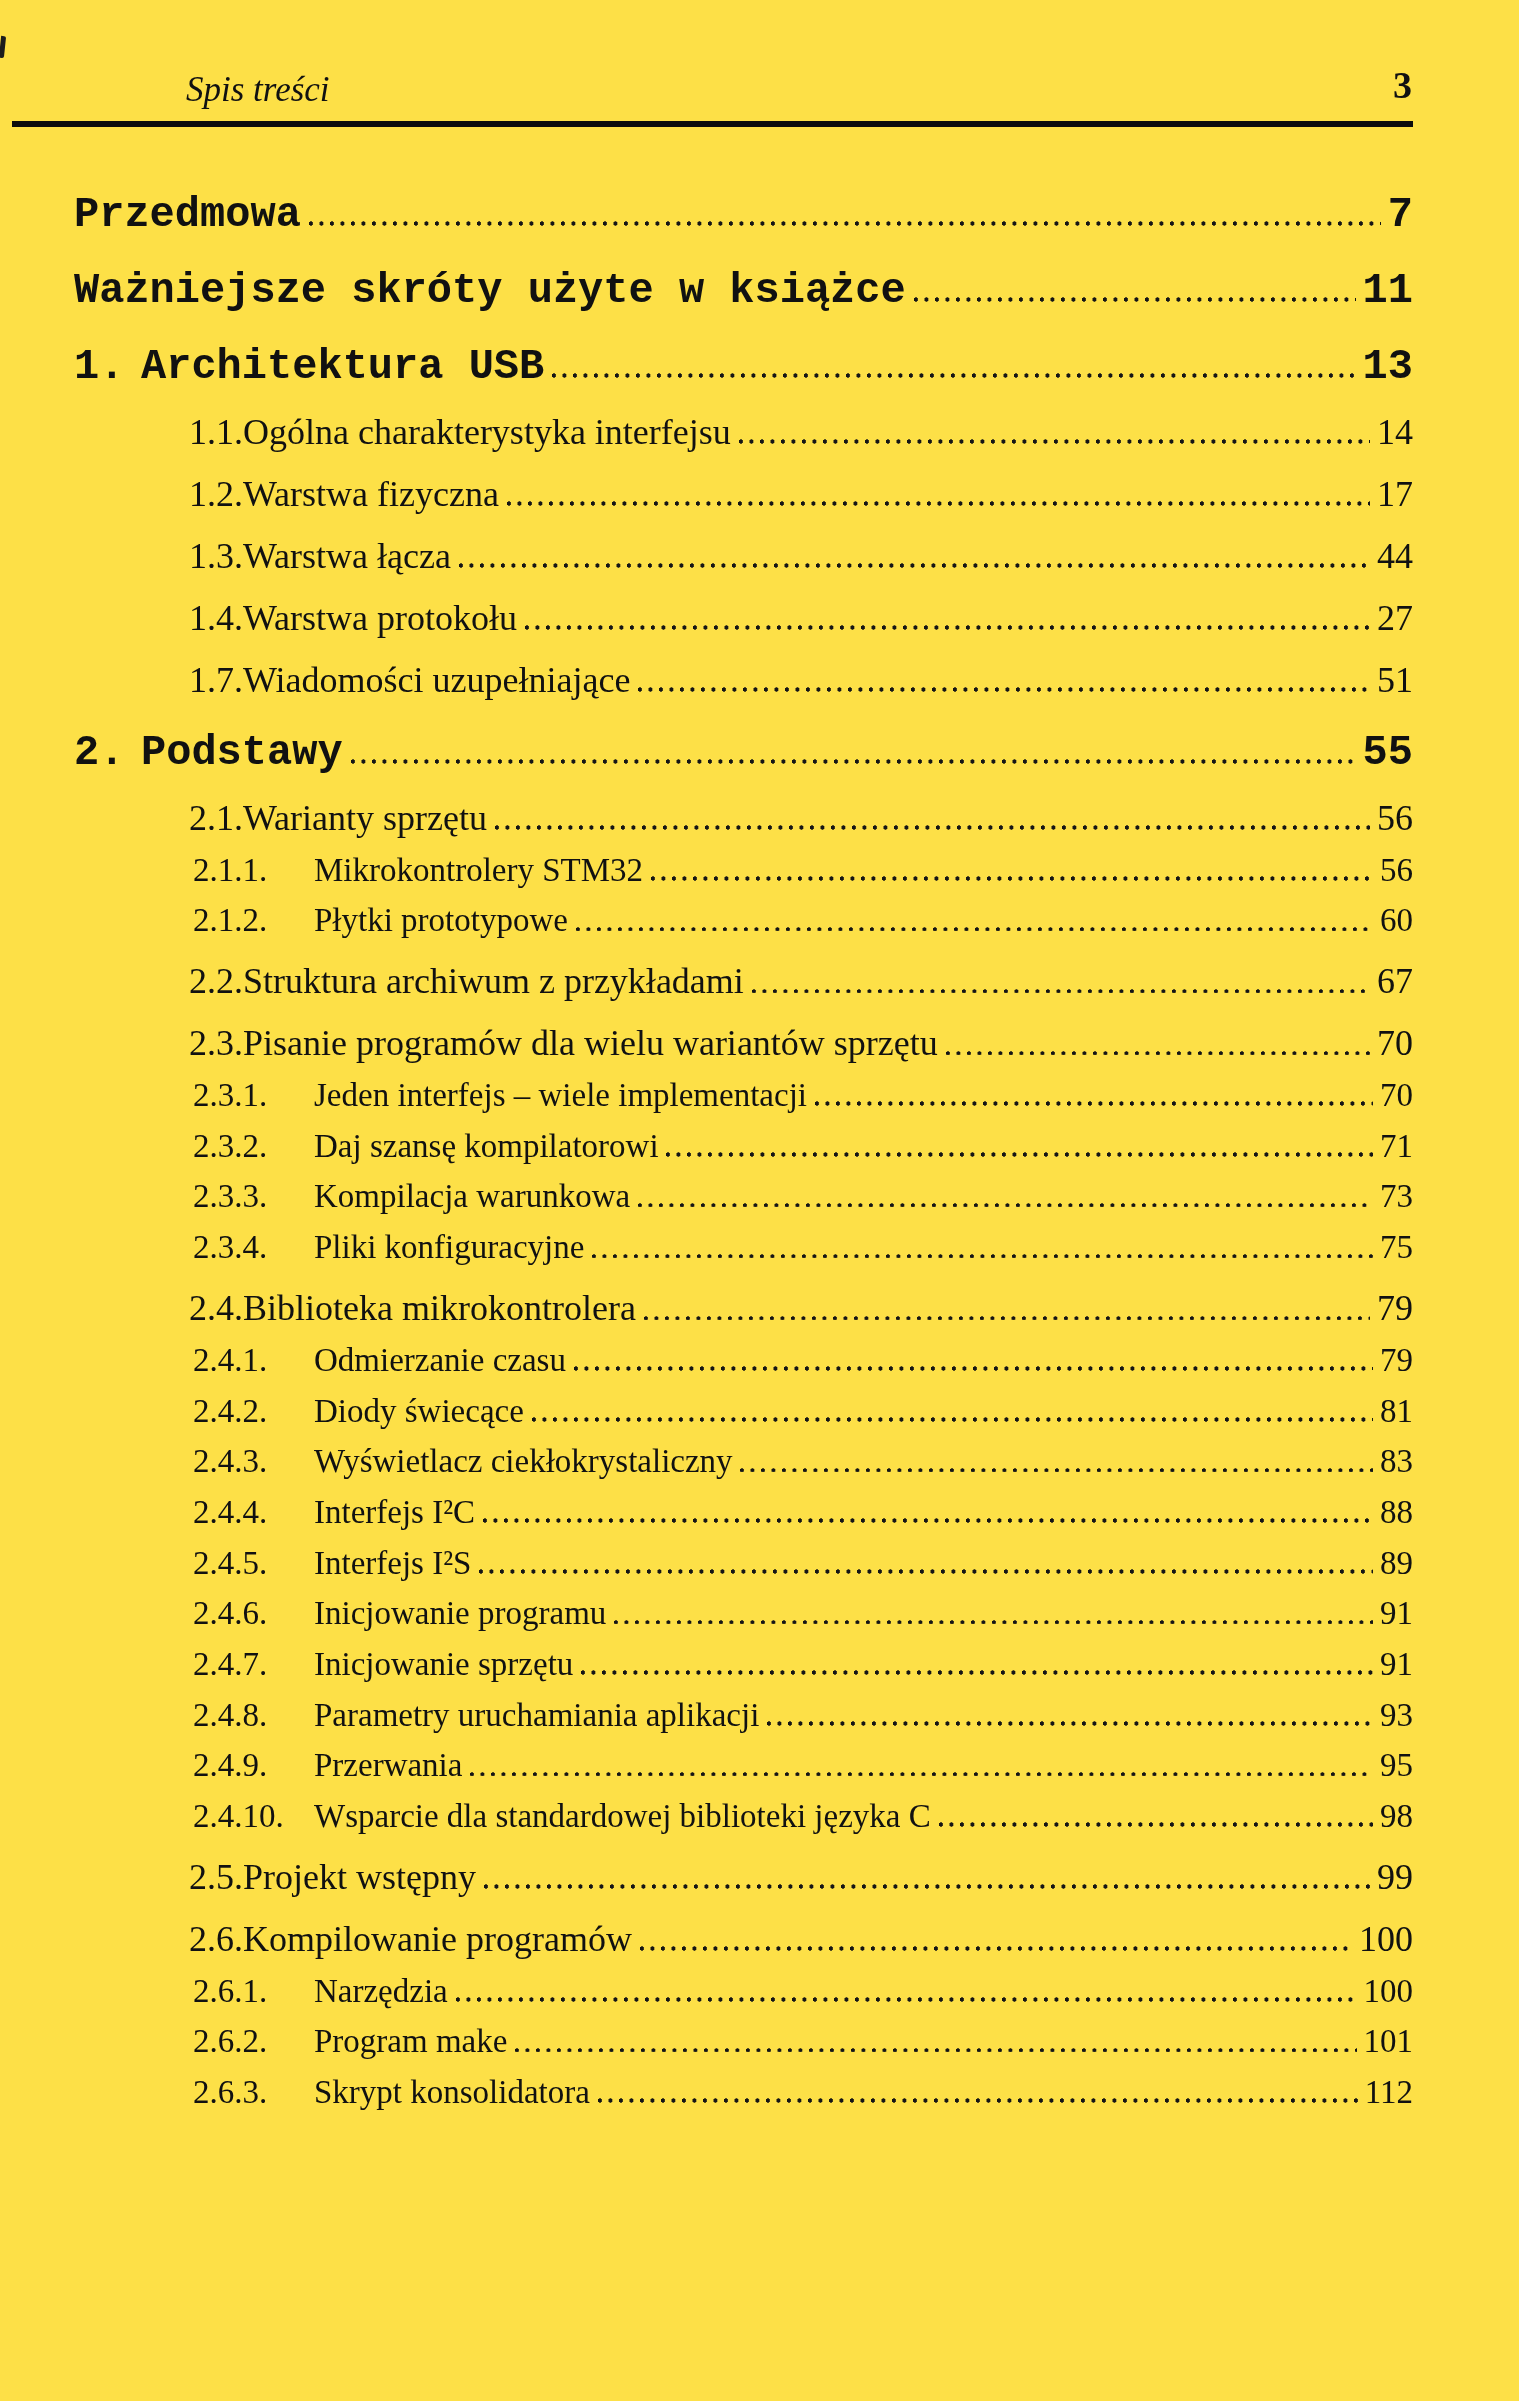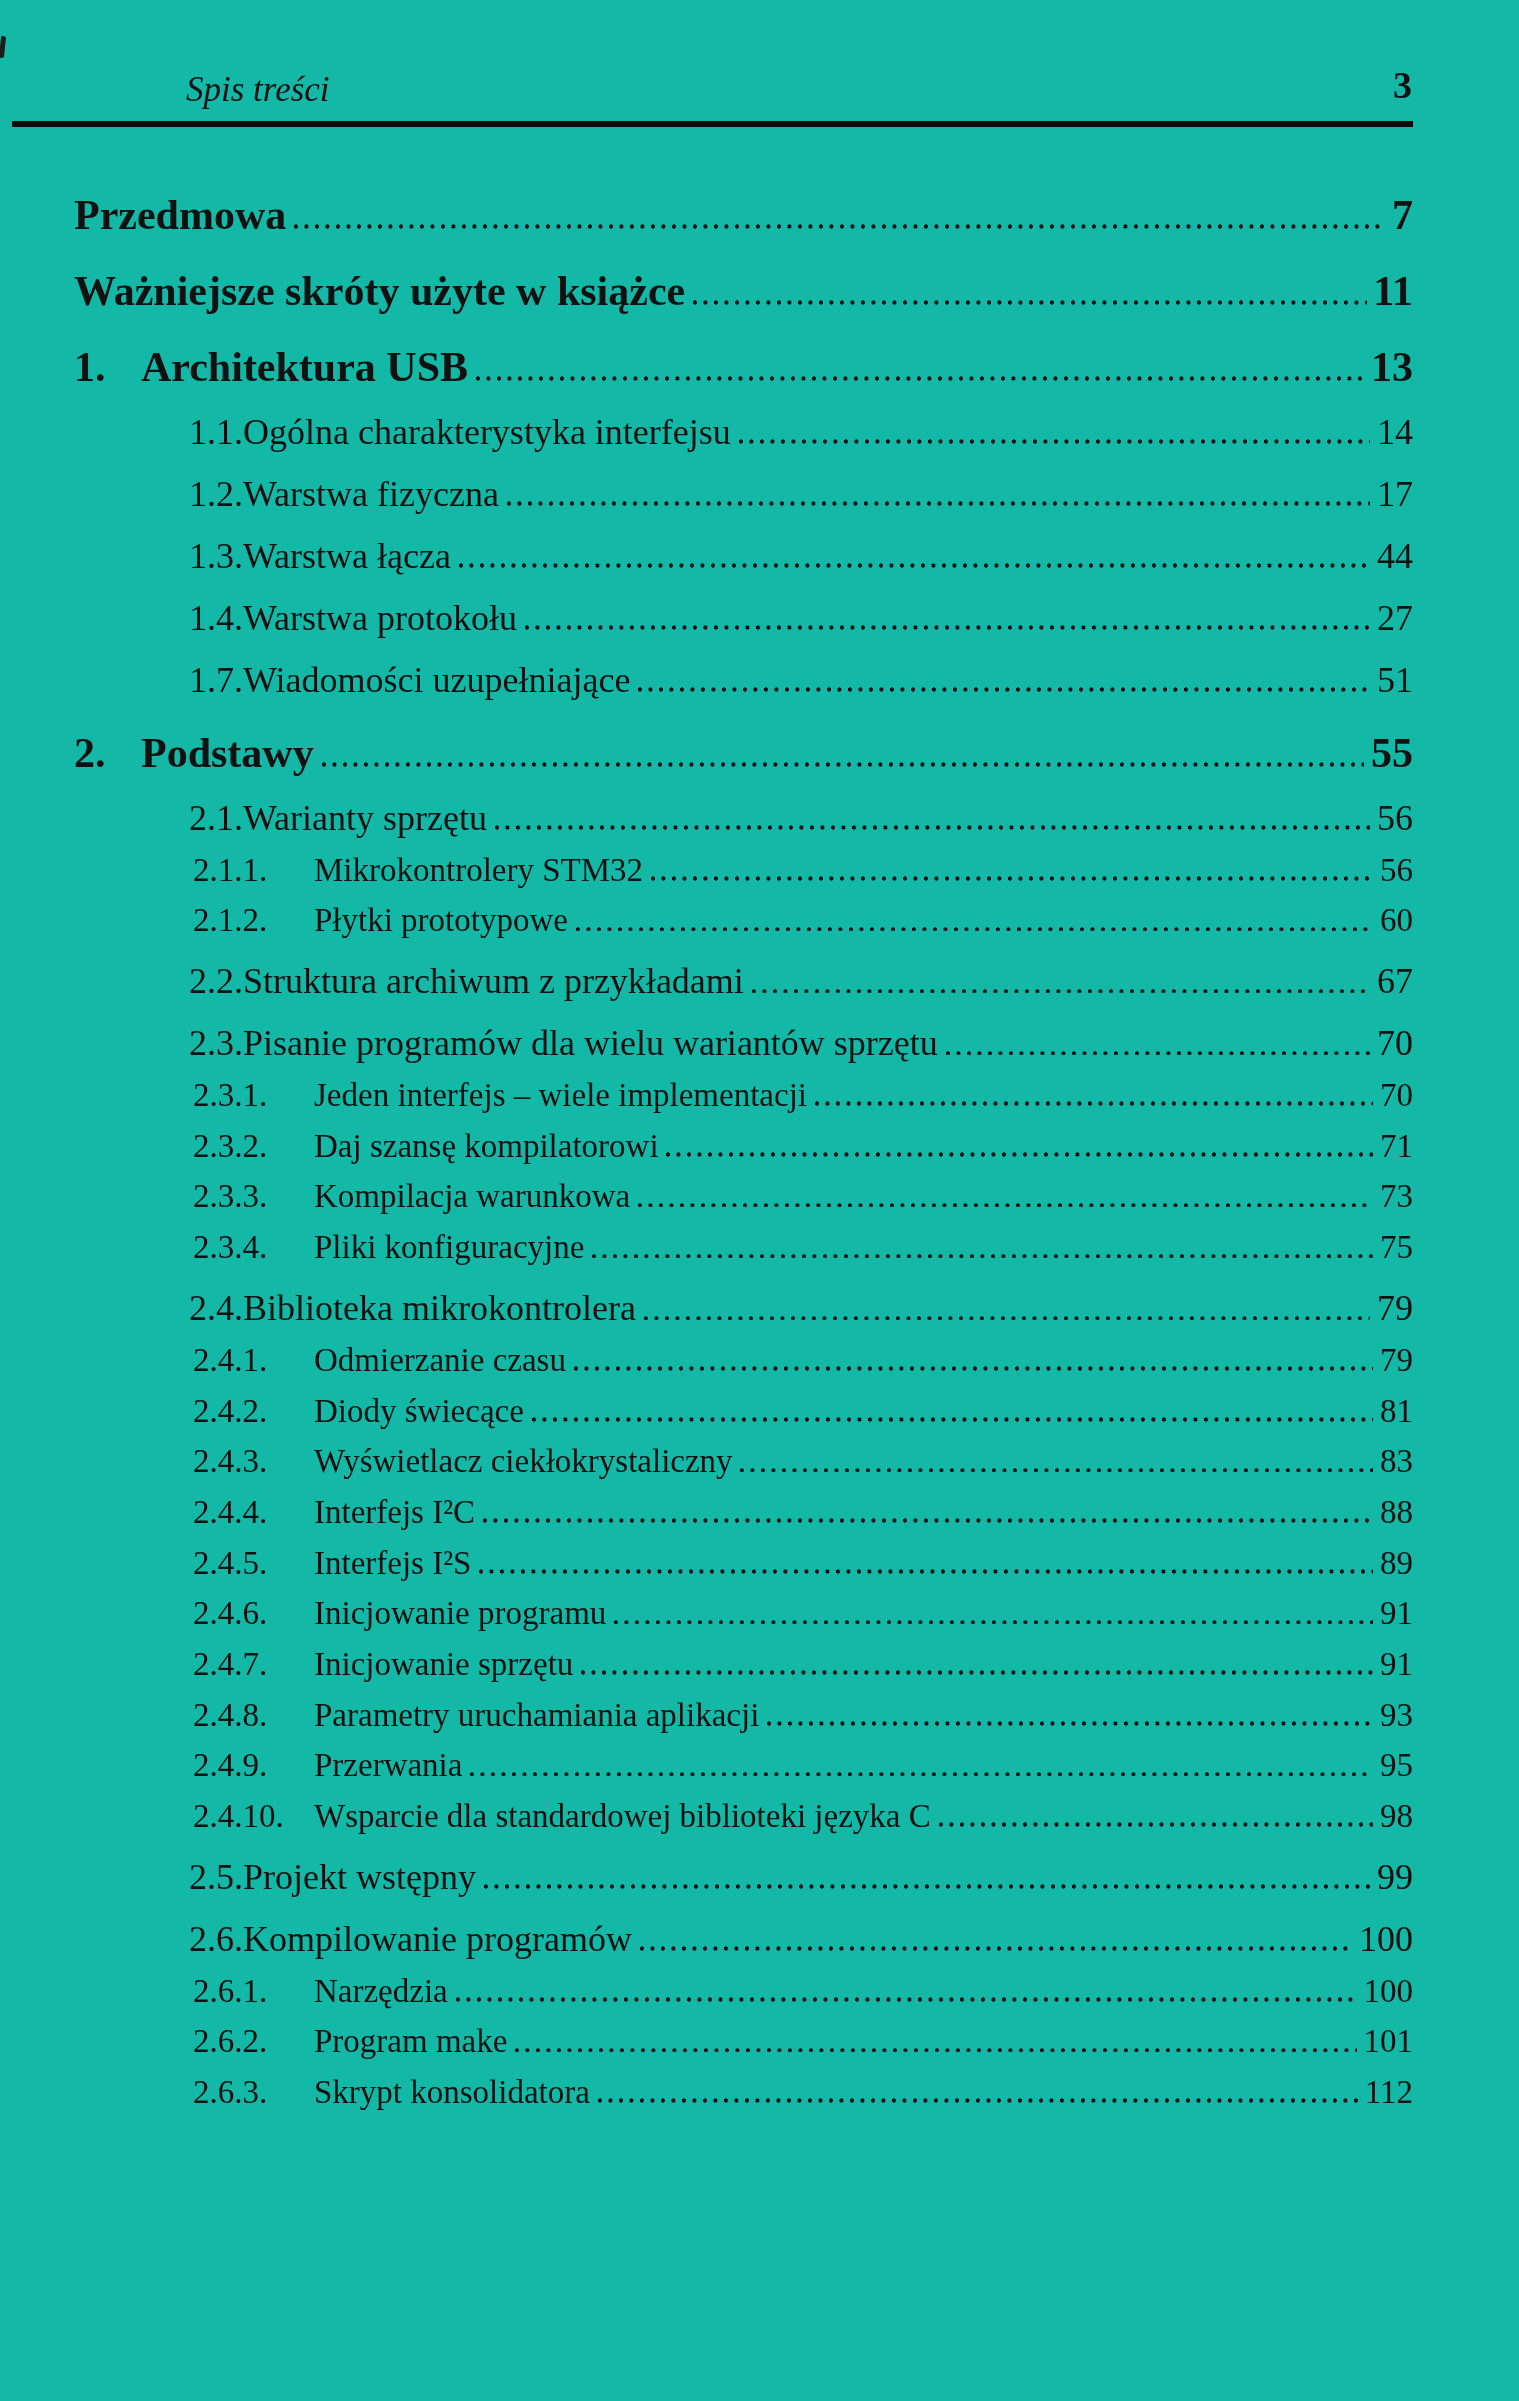--- a/index.html
+++ b/index.html
@@ -7,7 +7,7 @@
     position: relative;
     width: 1519px;
     height: 2401px;
-    background: #14b8a6;
+    background: #fde047;
     font-family: "Liberation Serif", "DejaVu Serif", serif;
     color: #111111;
     overflow: hidden;

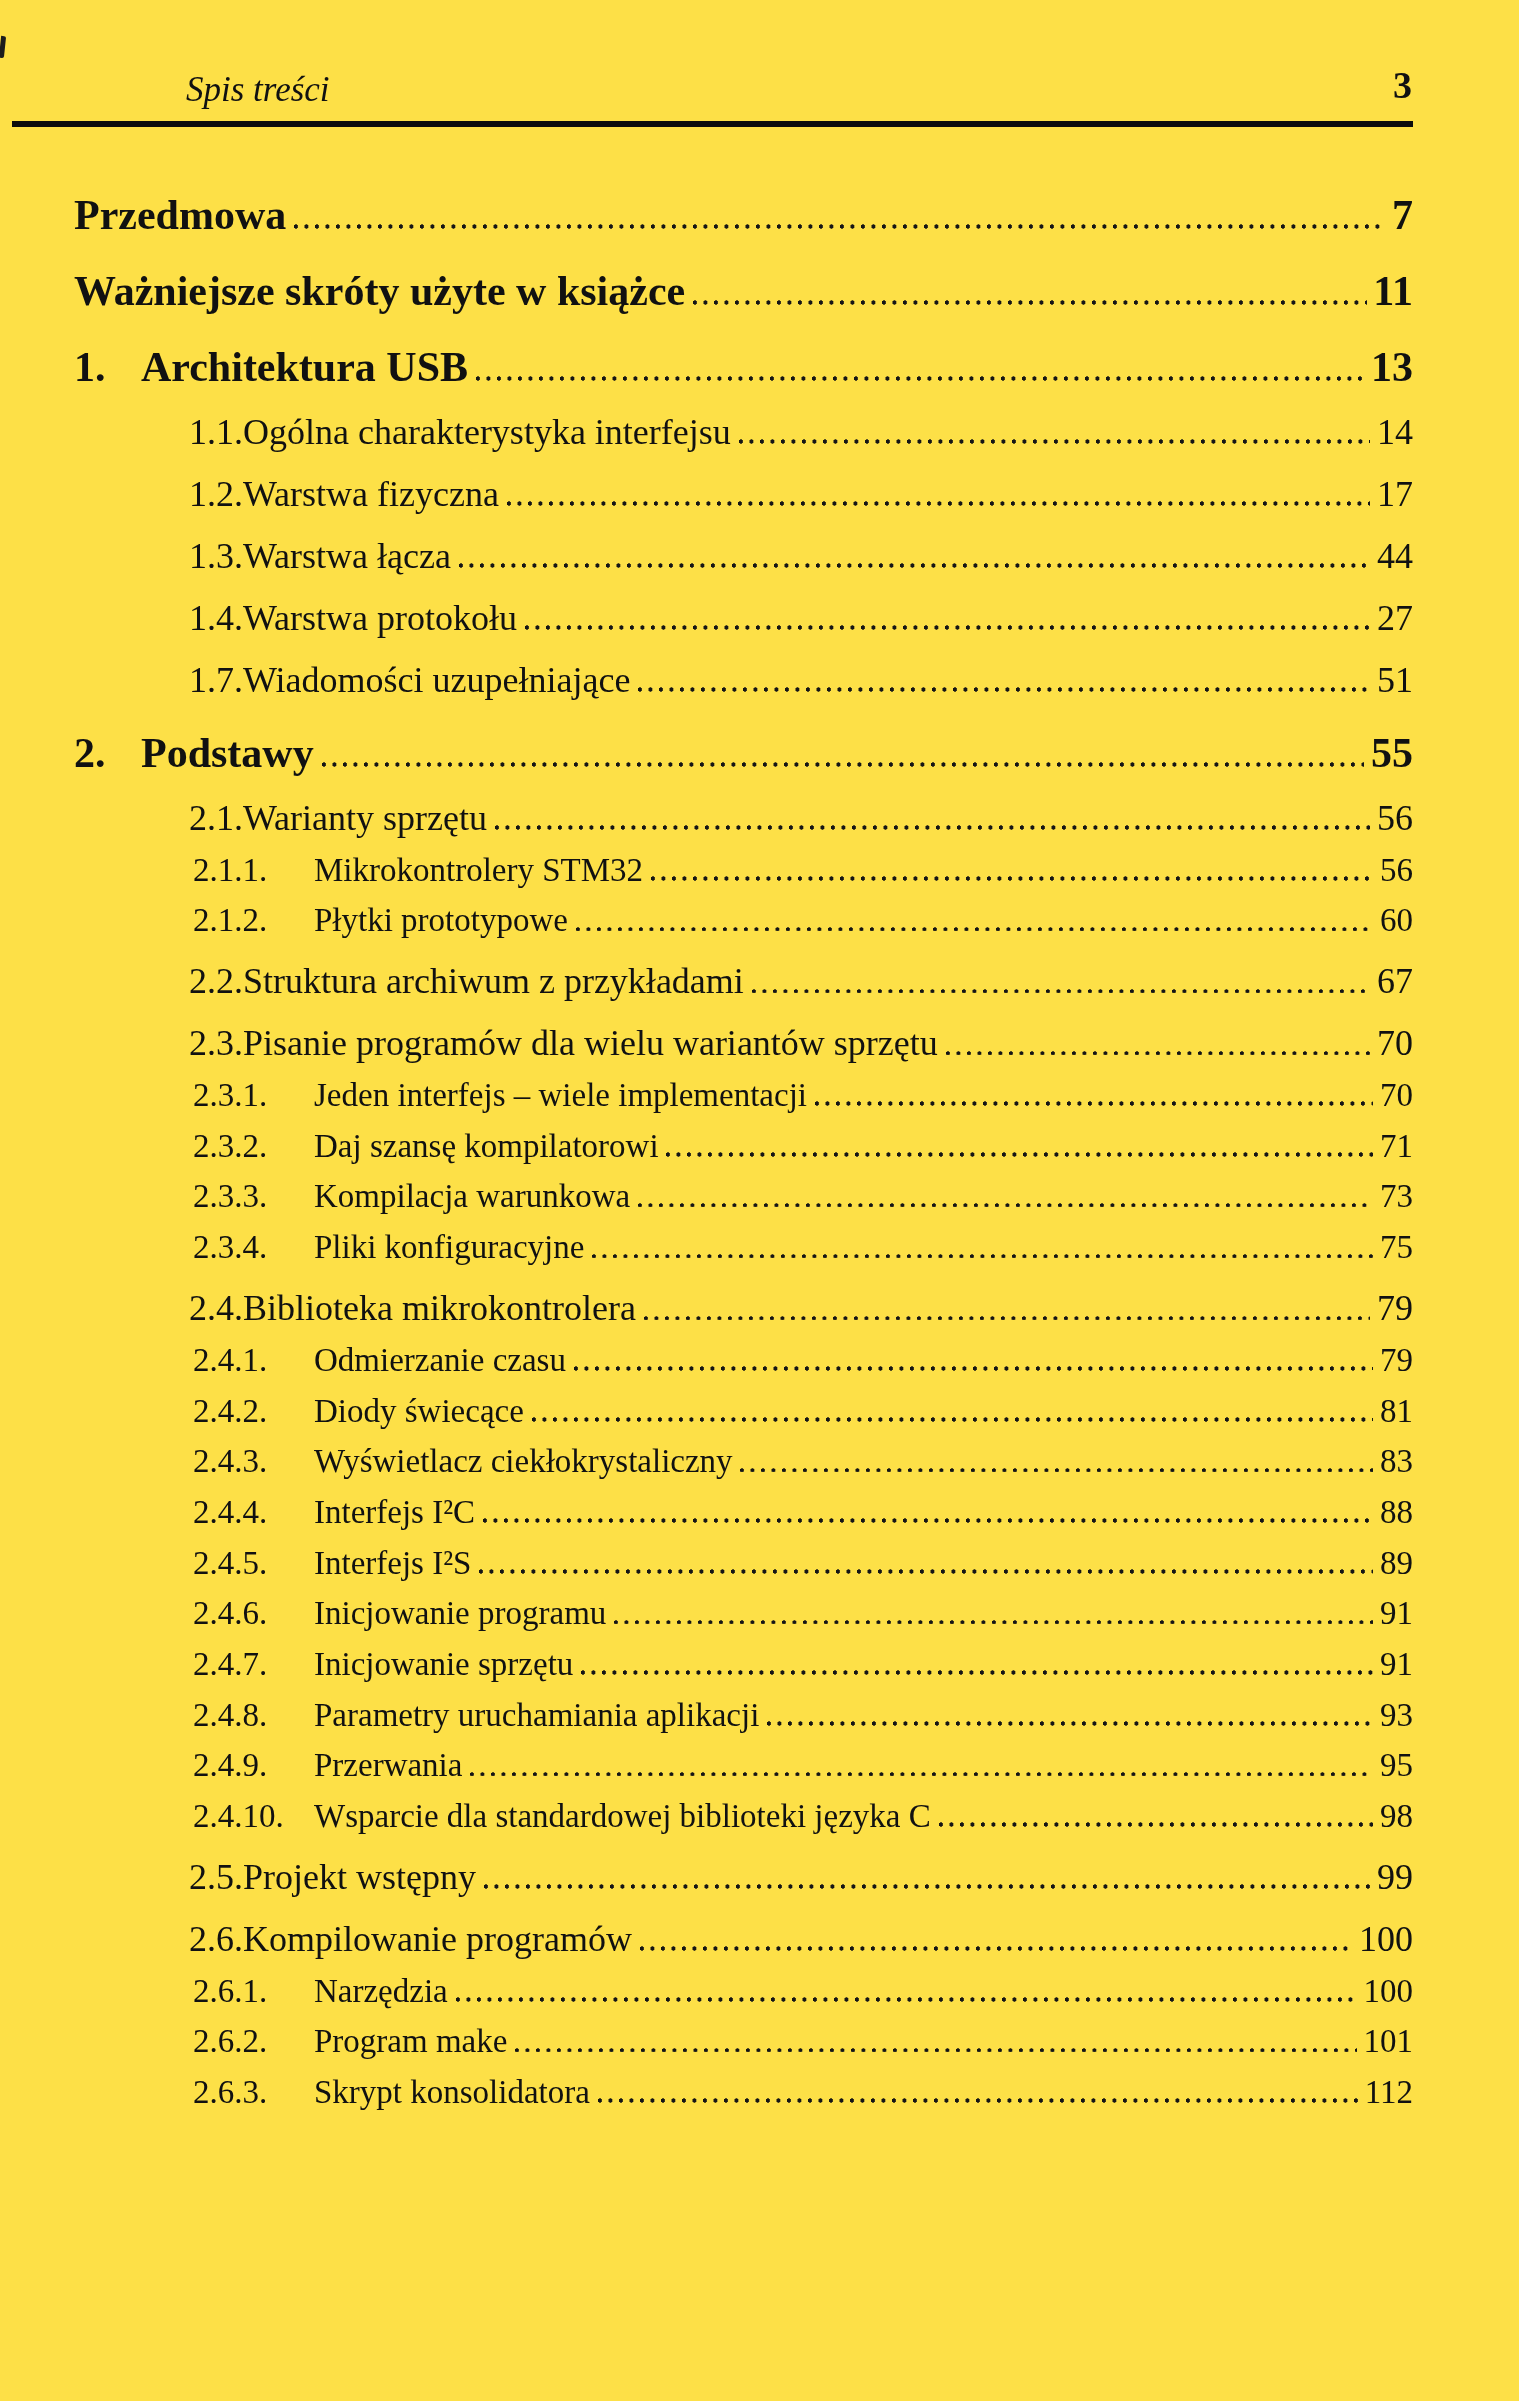--- a/index.html
+++ b/index.html
@@ -53,7 +53,7 @@
     line-height: 1;
     white-space: nowrap;
   }
-  .toc-row.lvl0, .toc-row.lvl1 { font-size: 42px; font-weight: 700; margin-left: 74px; margin-top: 34px; }
+  .toc-row.lvl0, .toc-row.lvl1 { font-size: 42px; font-weight: 700; margin-left: 74px; margin-top: 34px; font-family: Liberation Mono, monospace; }
   .toc-row.lvl2 { font-size: 36px; font-weight: 400; margin-left: 141px; margin-top: 26px; text-align: right; }
   .toc-row.lvl3 { font-size: 33px; font-weight: 400; margin-left: 193px; margin-top: 17.7px; }
   .toc-row:first-child { margin-top: 0; }

